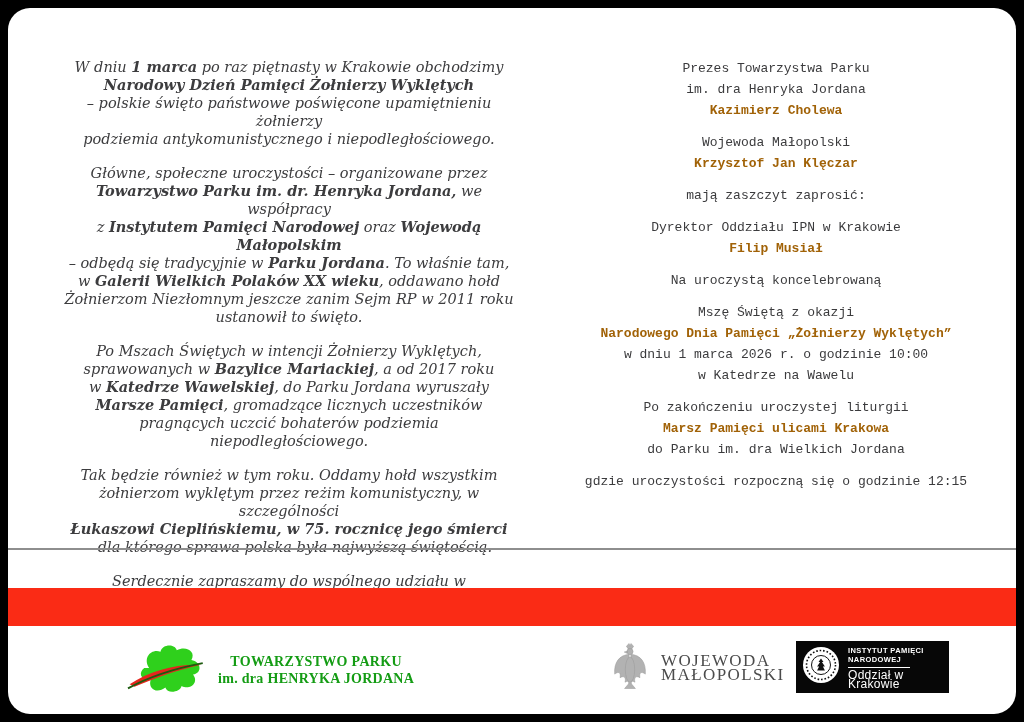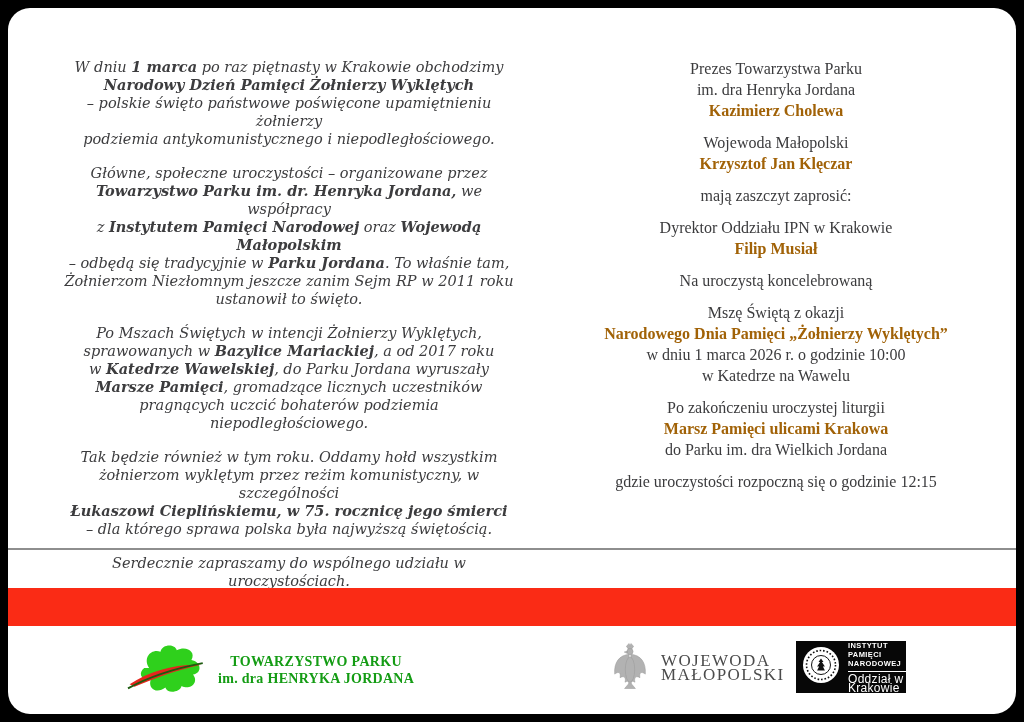--- a/index.html
+++ b/index.html
@@ -21,8 +21,8 @@
   
   .right-col{
     position:absolute;left:530px;top:50px;width:476px;text-align:center;
-    font-family:Liberation Serif, serif;
-    font-size:16px;line-height:21px;color:#3b3b3d;
+    font-family:Liberation Mono, monospace;
+    font-size:13px;line-height:21px;color:#3b3b3d;
   }
   .right-col .para{margin:0 0 11px 0;}
   .right-col b{font-weight:bold;color:#a16207;}

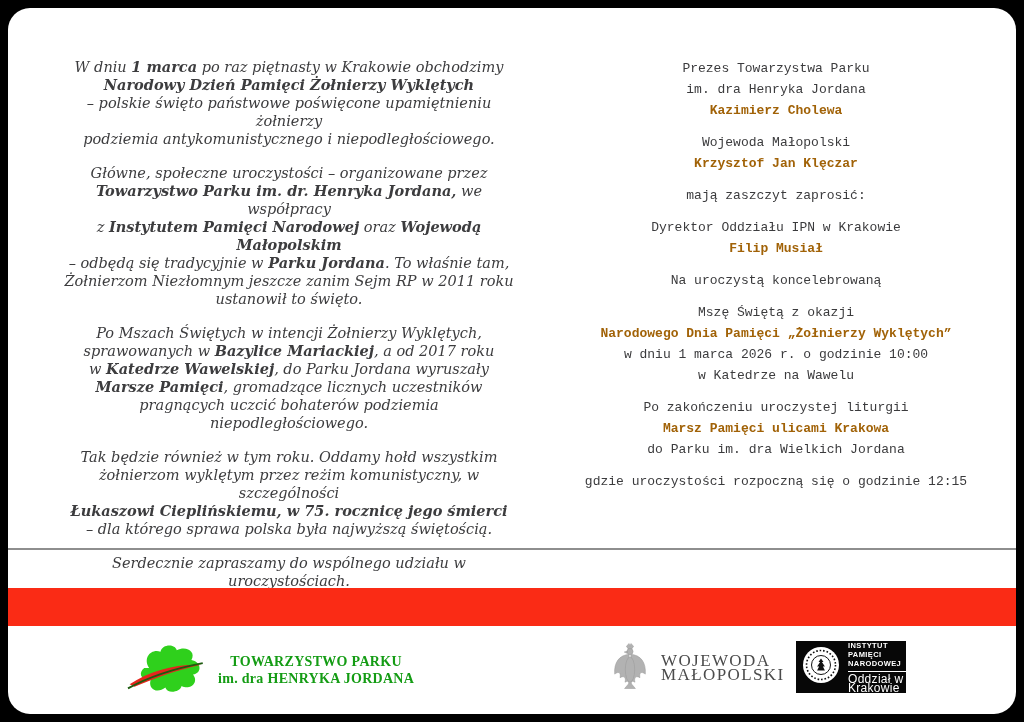--- a/index.html
+++ b/index.html
@@ -70,6 +70,7 @@
         <span class="line"><b>Towarzystwo Parku im. dr. Henryka Jordana,</b><span> we współpracy</span></span>
         <span class="line"><span>z </span><b>Instytutem Pamięci Narodowej</b><span> oraz </span><b>Wojewodą Małopolskim</b></span>
         <span class="line"><span>– odbędą się tradycyjnie w </span><b>Parku Jordana</b><span>. To właśnie tam,</span></span>
+        <span class="line"><span>w </span><b>Galerii Wielkich Polaków XX wieku</b><span>, oddawano hołd</span></span>
         <span class="line"><span>Żołnierzom Niezłomnym jeszcze zanim Sejm RP w 2011 roku</span></span>
         <span class="line"><span>ustanowił to święto.</span></span>
       </p>

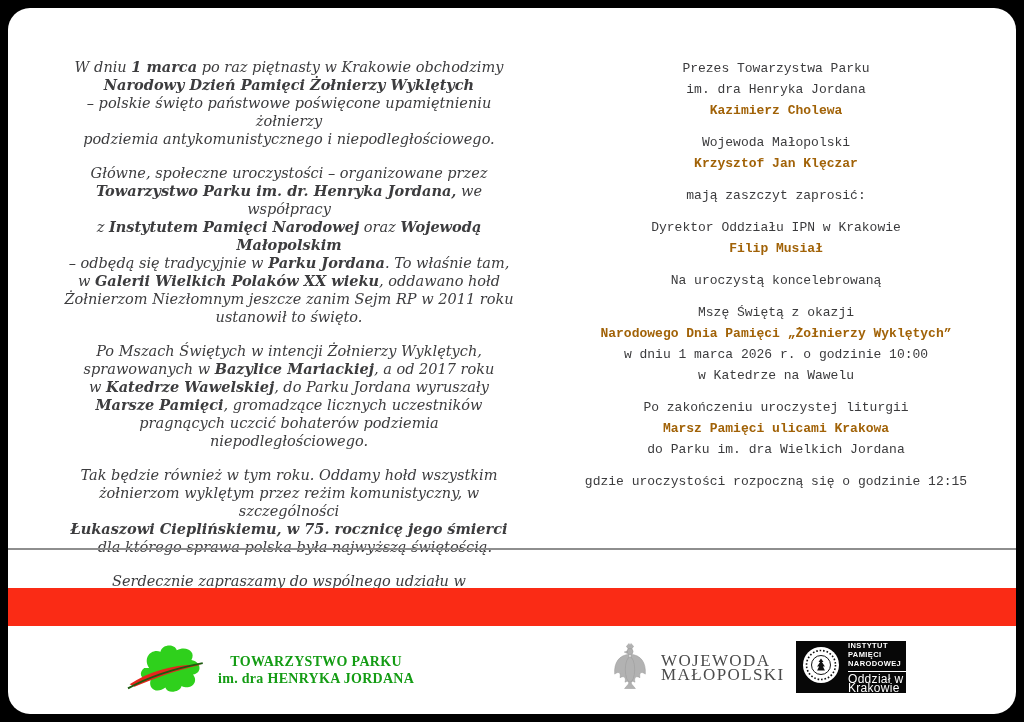--- a/index.html
+++ b/index.html
@@ -45,7 +45,7 @@
     letter-spacing:1.4px;color:#4b4b4b;text-align:left;
   }
   .ipn-logo{
-    position:absolute;left:788px;top:7px;width:110px;height:52px;background:#070707;
+    position:absolute;left:788px;top:7px;width:153px;height:52px;background:#070707;
     display:flex;align-items:center;gap:7px;padding:0 5px;box-sizing:border-box;color:#fff;
   }
   .ipn-text{display:flex;flex-direction:column;}

